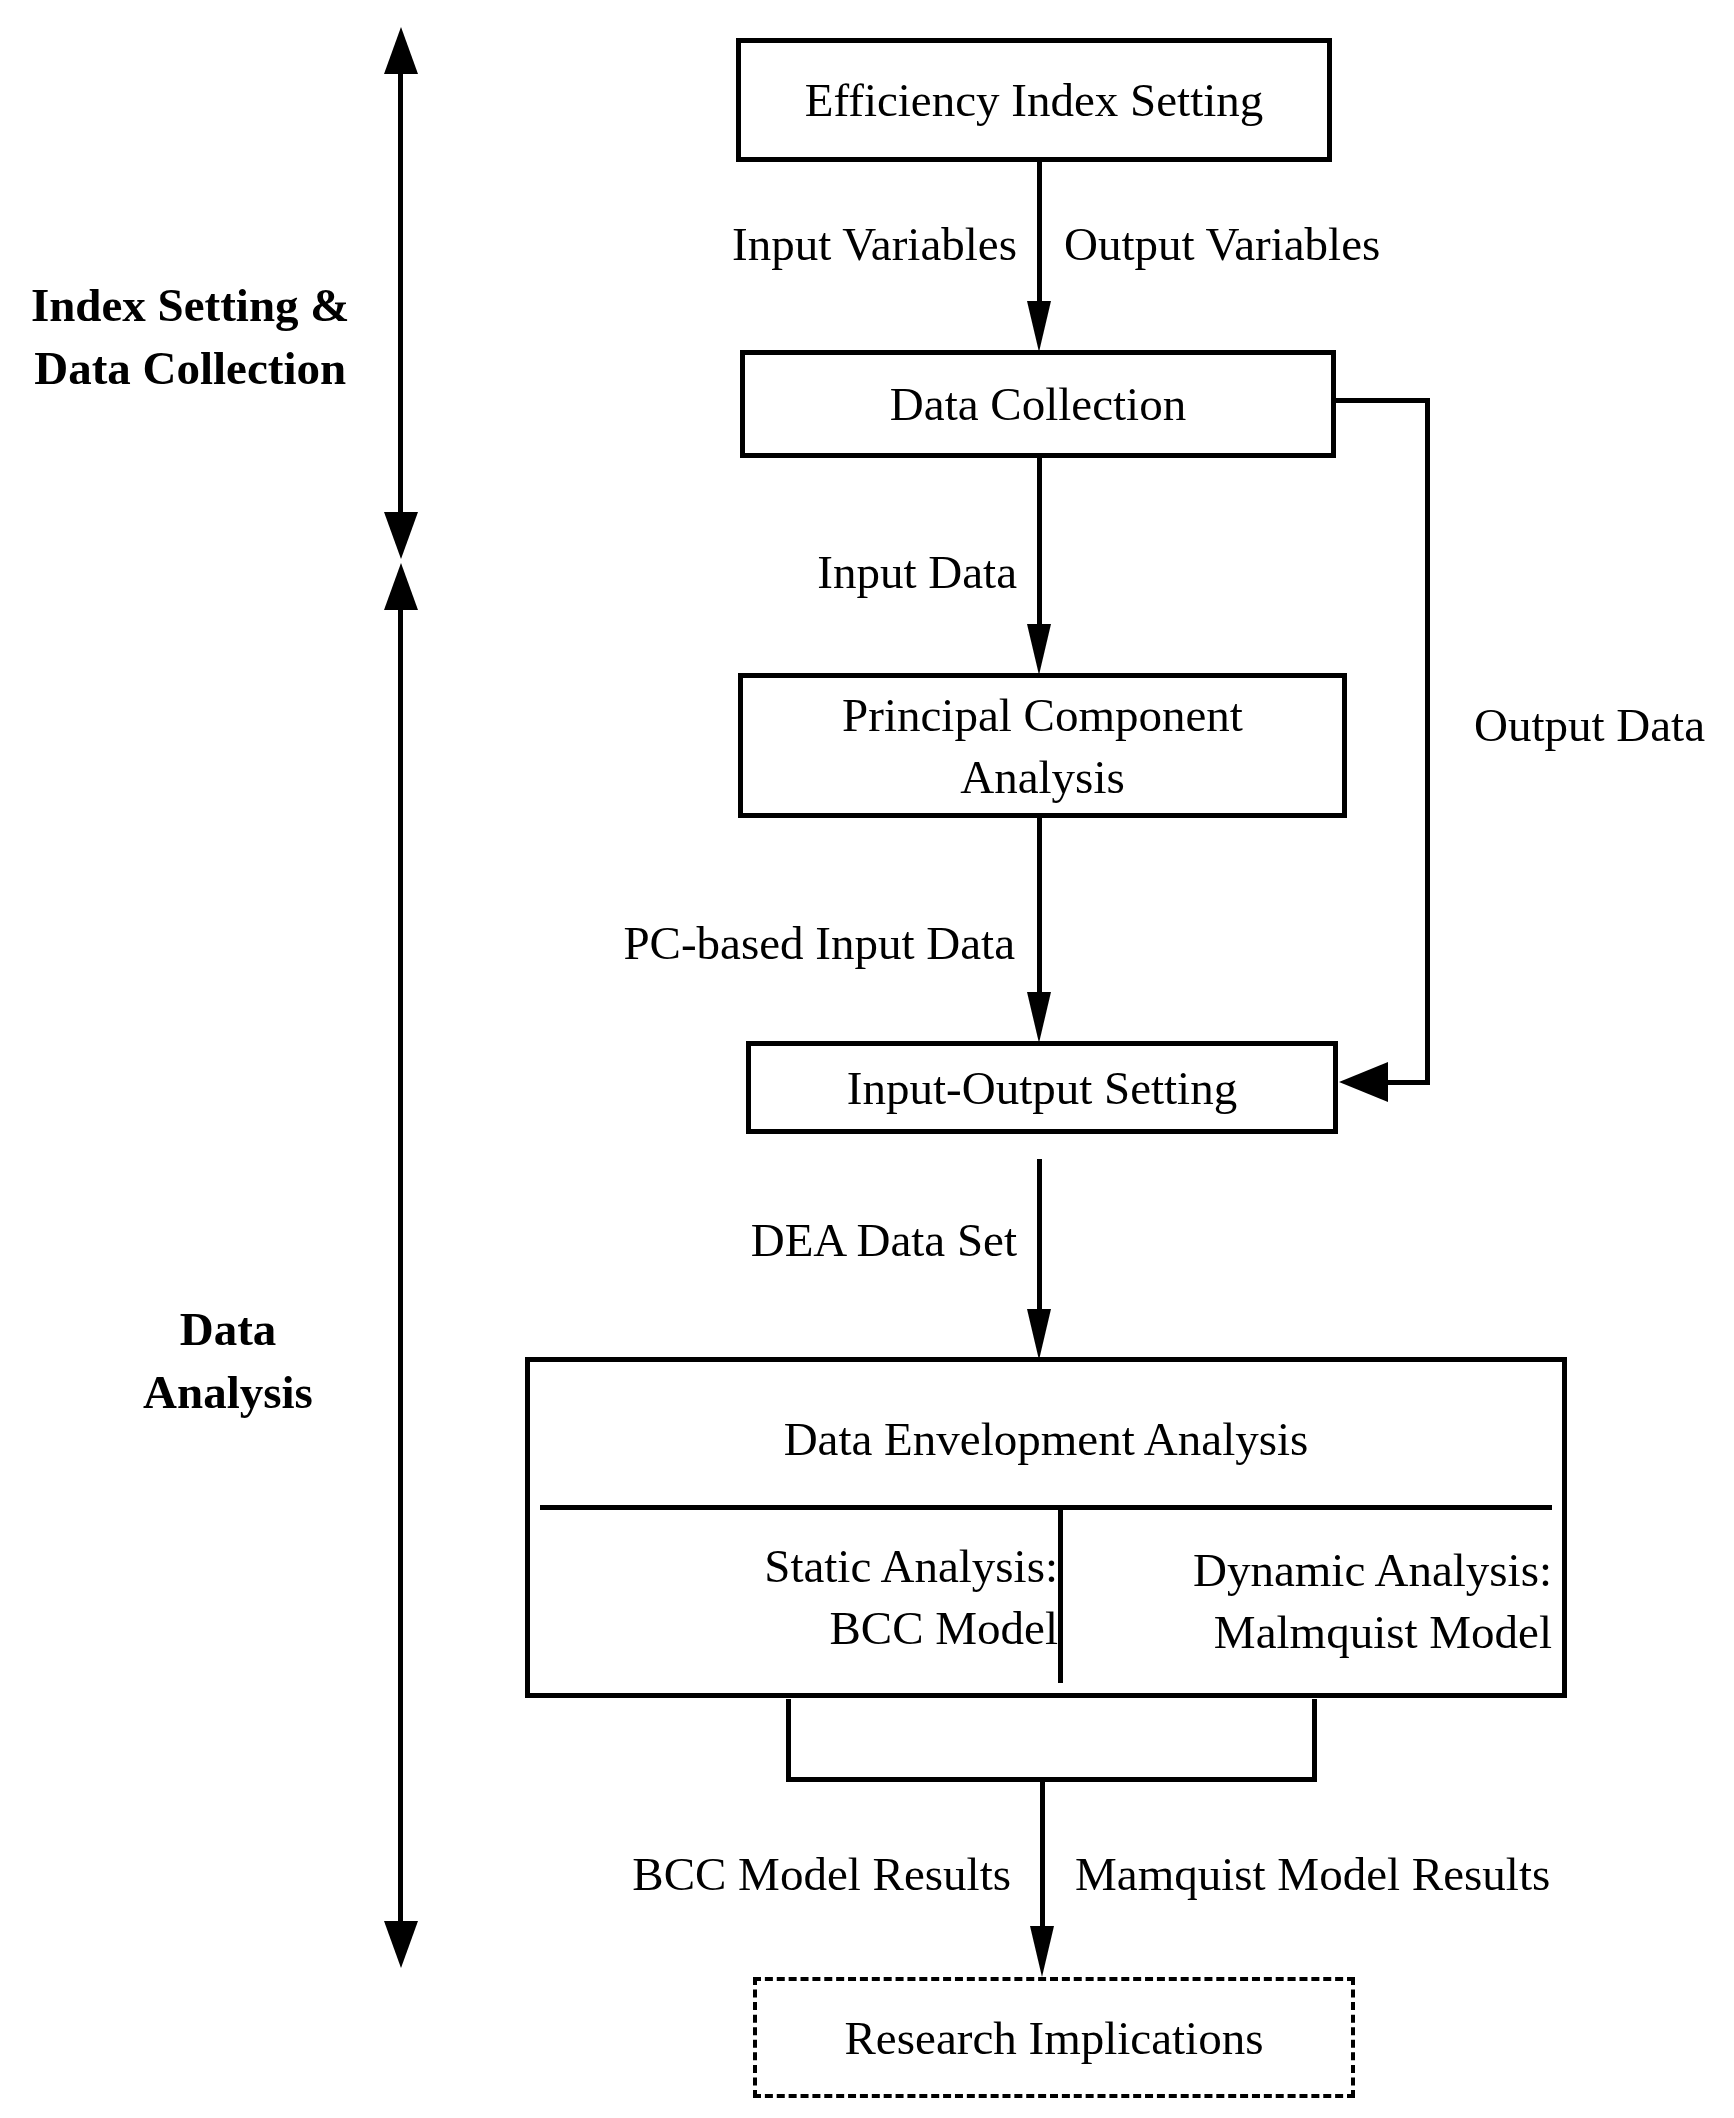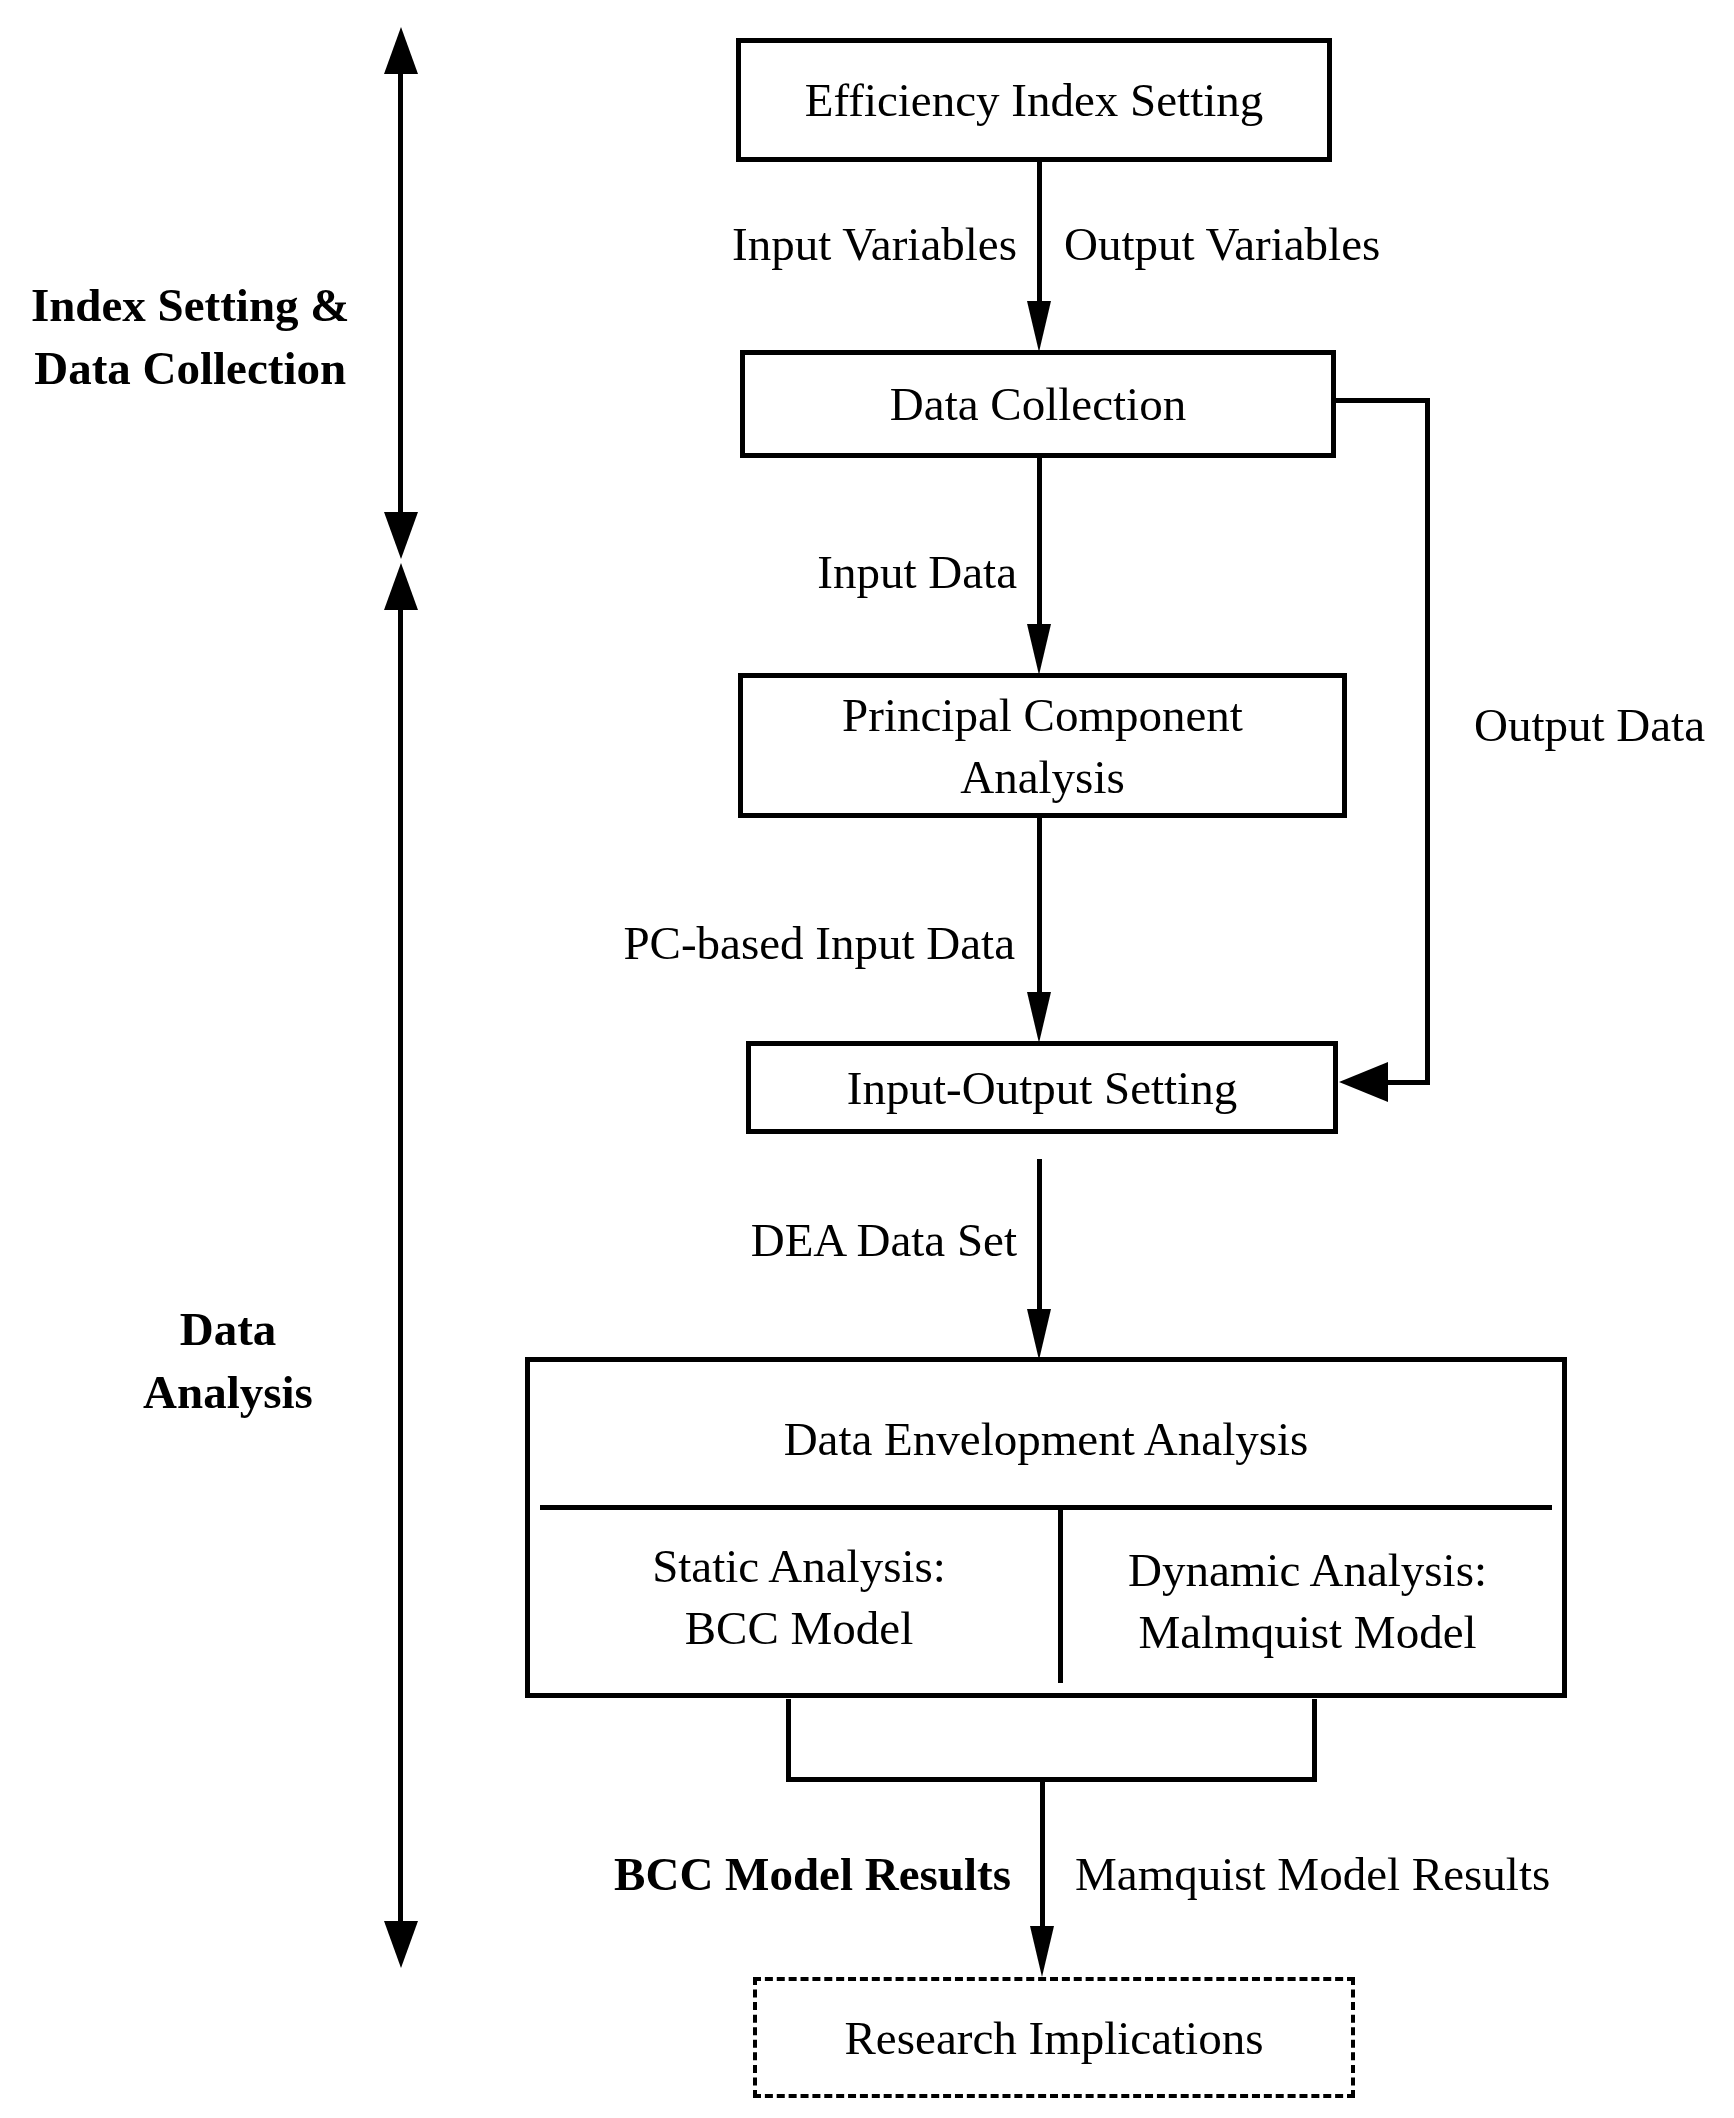--- a/index.html
+++ b/index.html
@@ -79,7 +79,7 @@
     box-sizing:border-box;
     display:flex;
     flex-direction:column;
-    align-items:center;
+    align-items:flex-end;
     justify-content:center;
     text-align:center;
     font-size:47px;

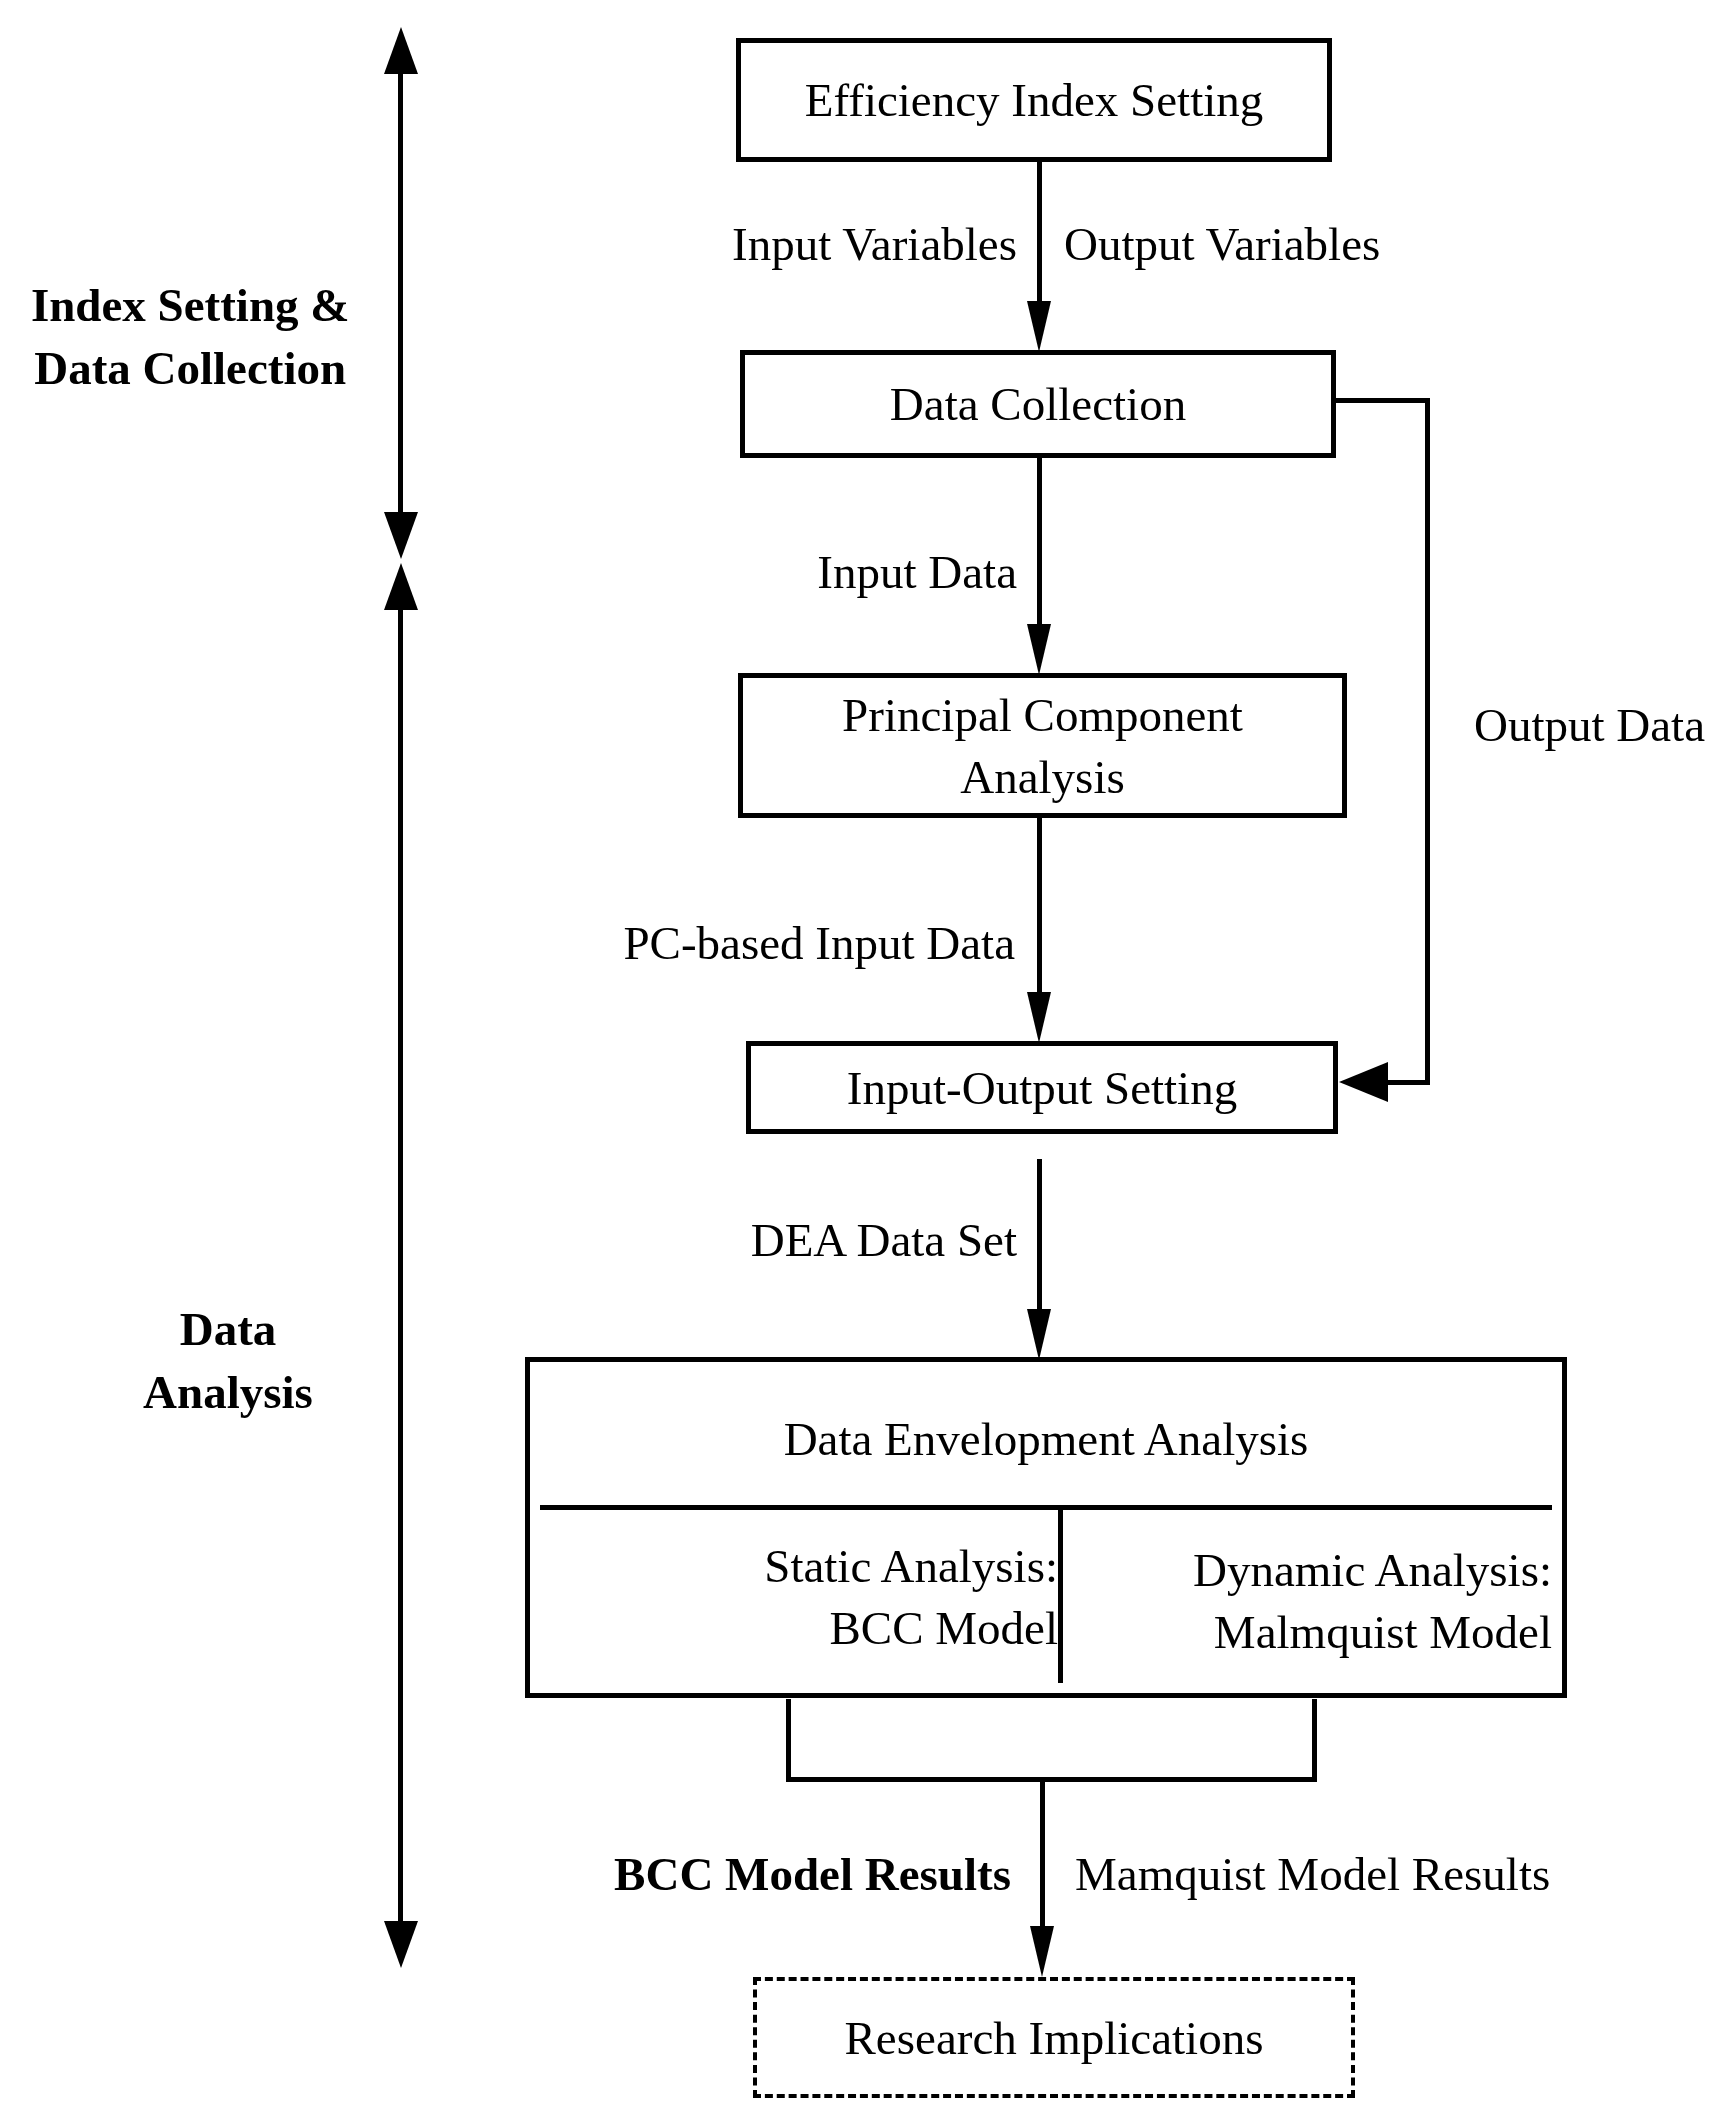--- a/index.html
+++ b/index.html
@@ -172,7 +172,7 @@
   <div class="hline" style="left:786px;top:1777px;width:531px;"></div>
   <div class="vline" style="left:1040px;top:1777px;height:150px;"></div>
   <div class="head-down" style="left:1030px;top:1926px;"></div>
-  <div class="edge-label r" style="left:581px;top:1844px;width:430px;font-weight:bold;">BCC Model Results</div>
+  <div class="edge-label r" style="left:581px;top:1844px;width:430px;">BCC Model Results</div>
   <div class="edge-label l" style="left:1075px;top:1844px;width:541px;">Mamquist Model Results</div>
 
   <div class="dashedbox" style="left:753px;top:1977px;width:602px;height:121px;">

